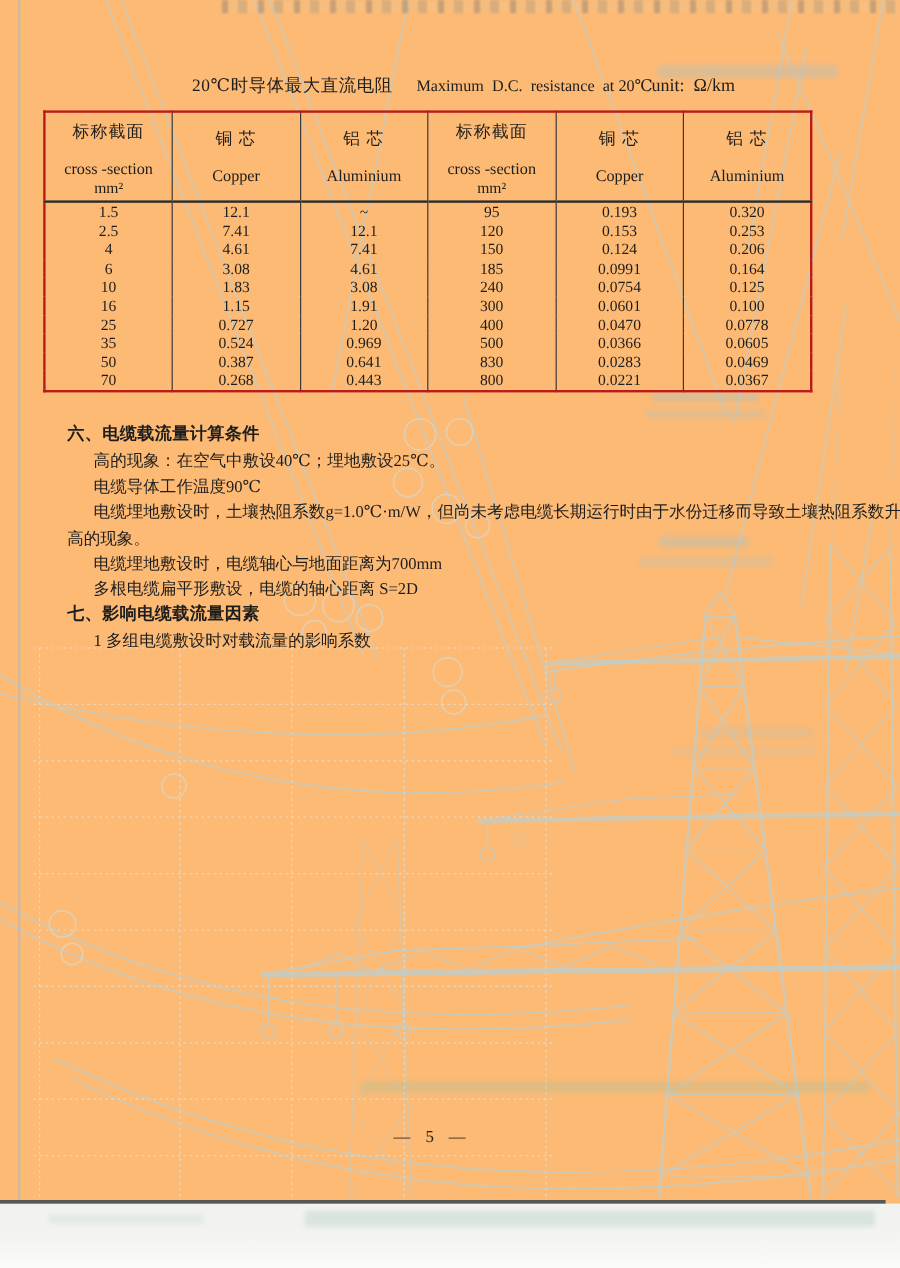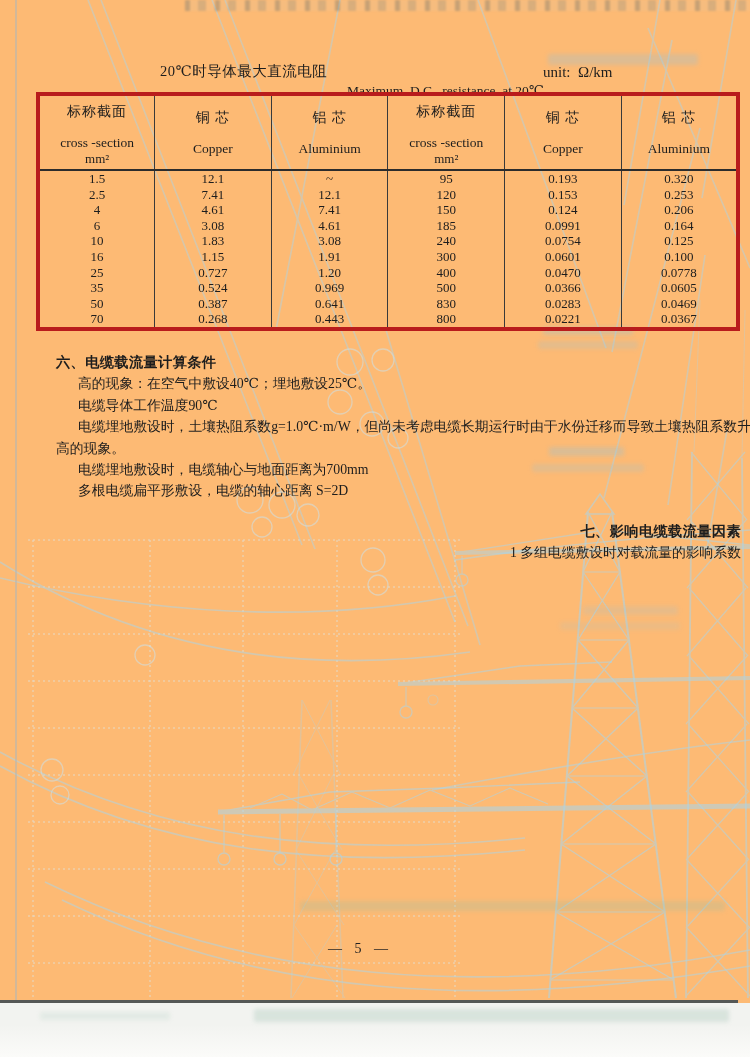--- a/index.html
+++ b/index.html
@@ -28,7 +28,7 @@
   .ghost{position:absolute;filter:blur(2px);border-radius:2px;}
   
   .title-cn{position:absolute;left:160px;top:62px;font-size:14.5px;white-space:pre;letter-spacing:.5px;}
-  .title-en{position:absolute;left:347px;top:82px;font-size:13.5px;white-space:pre;}
+  .title-en{position:absolute;left:347px;top:64px;font-size:13.5px;white-space:pre;}
   .unit-label{position:absolute;left:543px;top:64px;font-size:15px;white-space:pre;}
   
   table.dc{

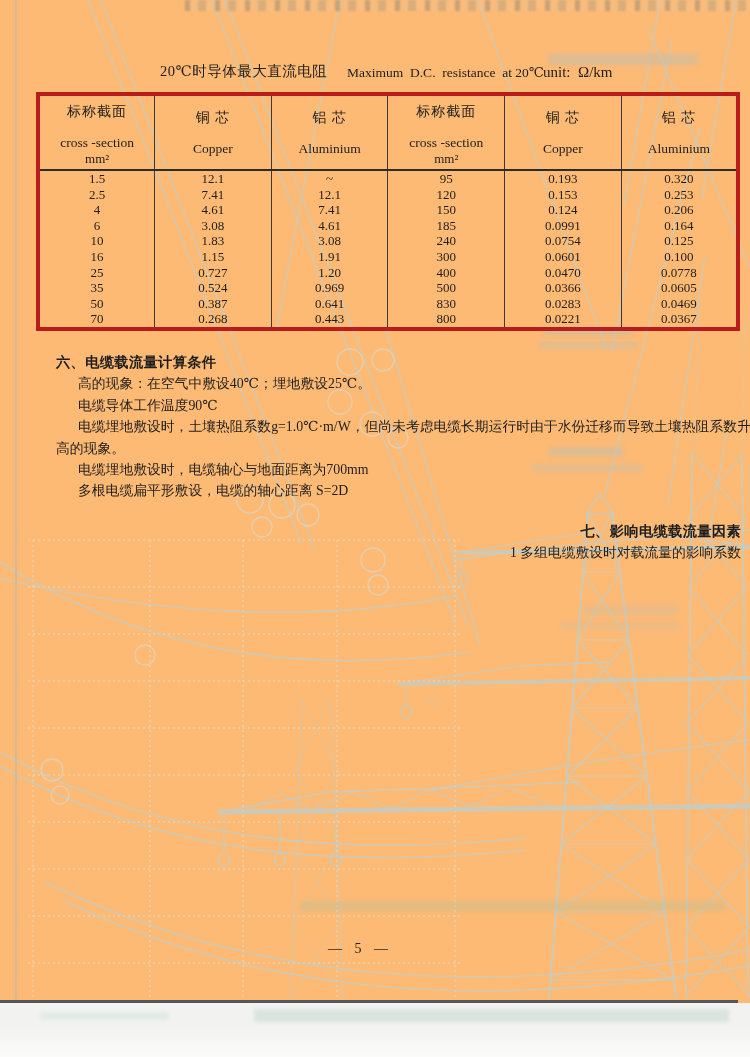--- a/index.html
+++ b/index.html
@@ -32,9 +32,9 @@
   .unit-label{position:absolute;left:543px;top:64px;font-size:15px;white-space:pre;}
   
   table.dc{
-    position:absolute;left:36px;top:92px;width:704px;height:229px;
+    position:absolute;left:36px;top:92px;width:641px;height:229px;
     border-collapse:collapse;table-layout:fixed;
-    border:4px solid #b91c1c;
+    border:2px solid #b91c1c;
     font-size:13px;
   }
   table.dc th, table.dc td{border-left:1px solid #3a3a3a;padding:0;text-align:center;vertical-align:middle;font-weight:normal;}

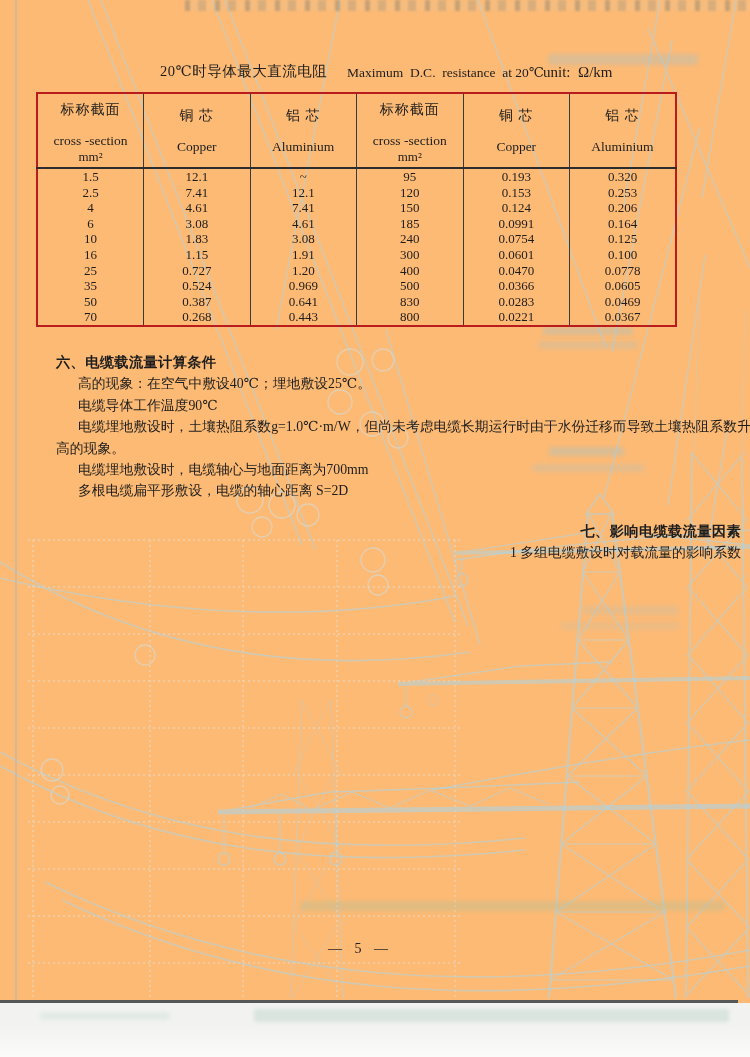--- a/index.html
+++ b/index.html
@@ -51,7 +51,7 @@
   .sec-heading{font-weight:bold;font-size:14.2px;letter-spacing:.4px;white-space:nowrap;}
   .sec-line{white-space:nowrap;}
   .sec-line.indent{padding-left:22px;}
-  .section + .section{margin-top:19px;text-align:right;}
+  .section + .section{}
   
   .page-number{position:absolute;left:0;top:941px;width:716px;text-align:center;font-size:14px;word-spacing:9px;color:#222;}
 </style>

